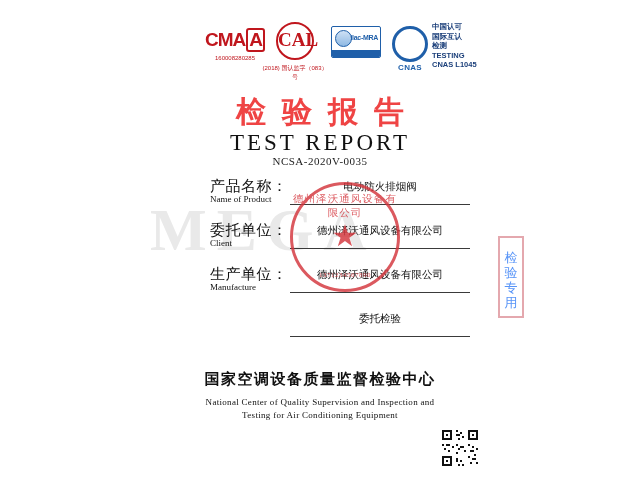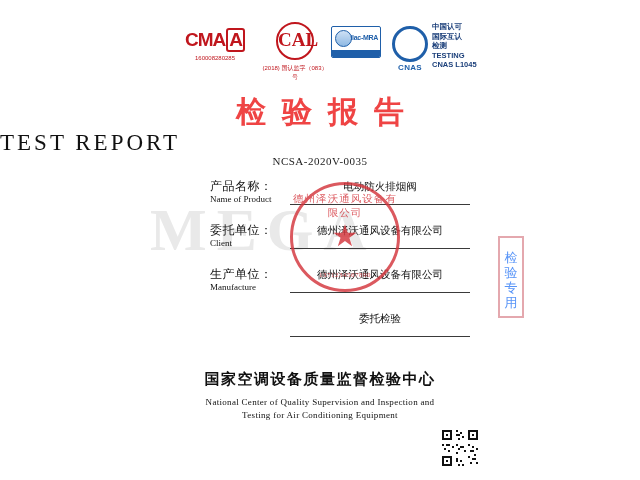--- a/index.html
+++ b/index.html
@@ -36,7 +36,7 @@
 
   
   .cma {
-    left: 182px;
+    left: 202px;
     top: 18px;
     width: 66px;
   }

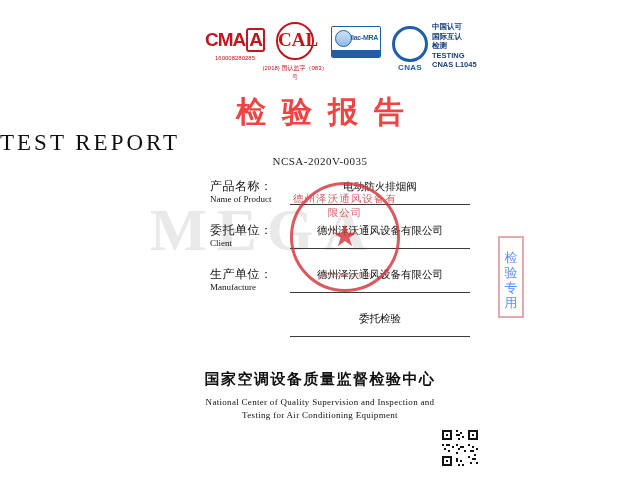--- a/index.html
+++ b/index.html
@@ -205,6 +205,7 @@
     top: 130px;
     left: 0;
     width: 640px;
+    text-align: center;
     font-family: "Liberation Serif", serif;
     font-size: 23px;
     letter-spacing: 3px;

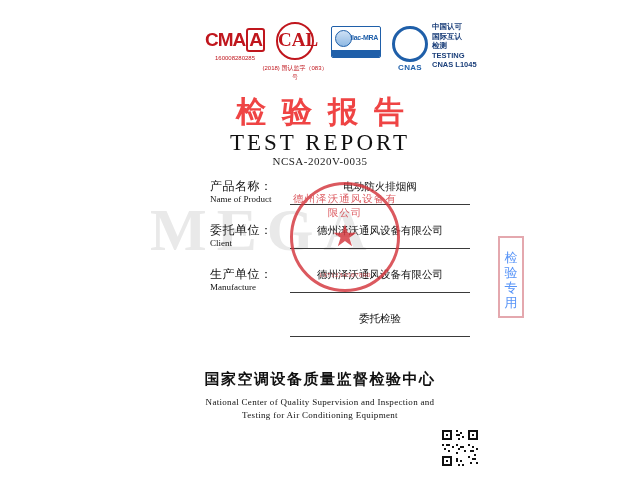--- a/index.html
+++ b/index.html
@@ -242,7 +242,7 @@
   }
   .lbl-cn {
     font-family: "Liberation Serif", serif;
-    font-size: 12px;
+    font-size: 15px;
     letter-spacing: 0.5px;
     color: #111111;
     line-height: 13px;

